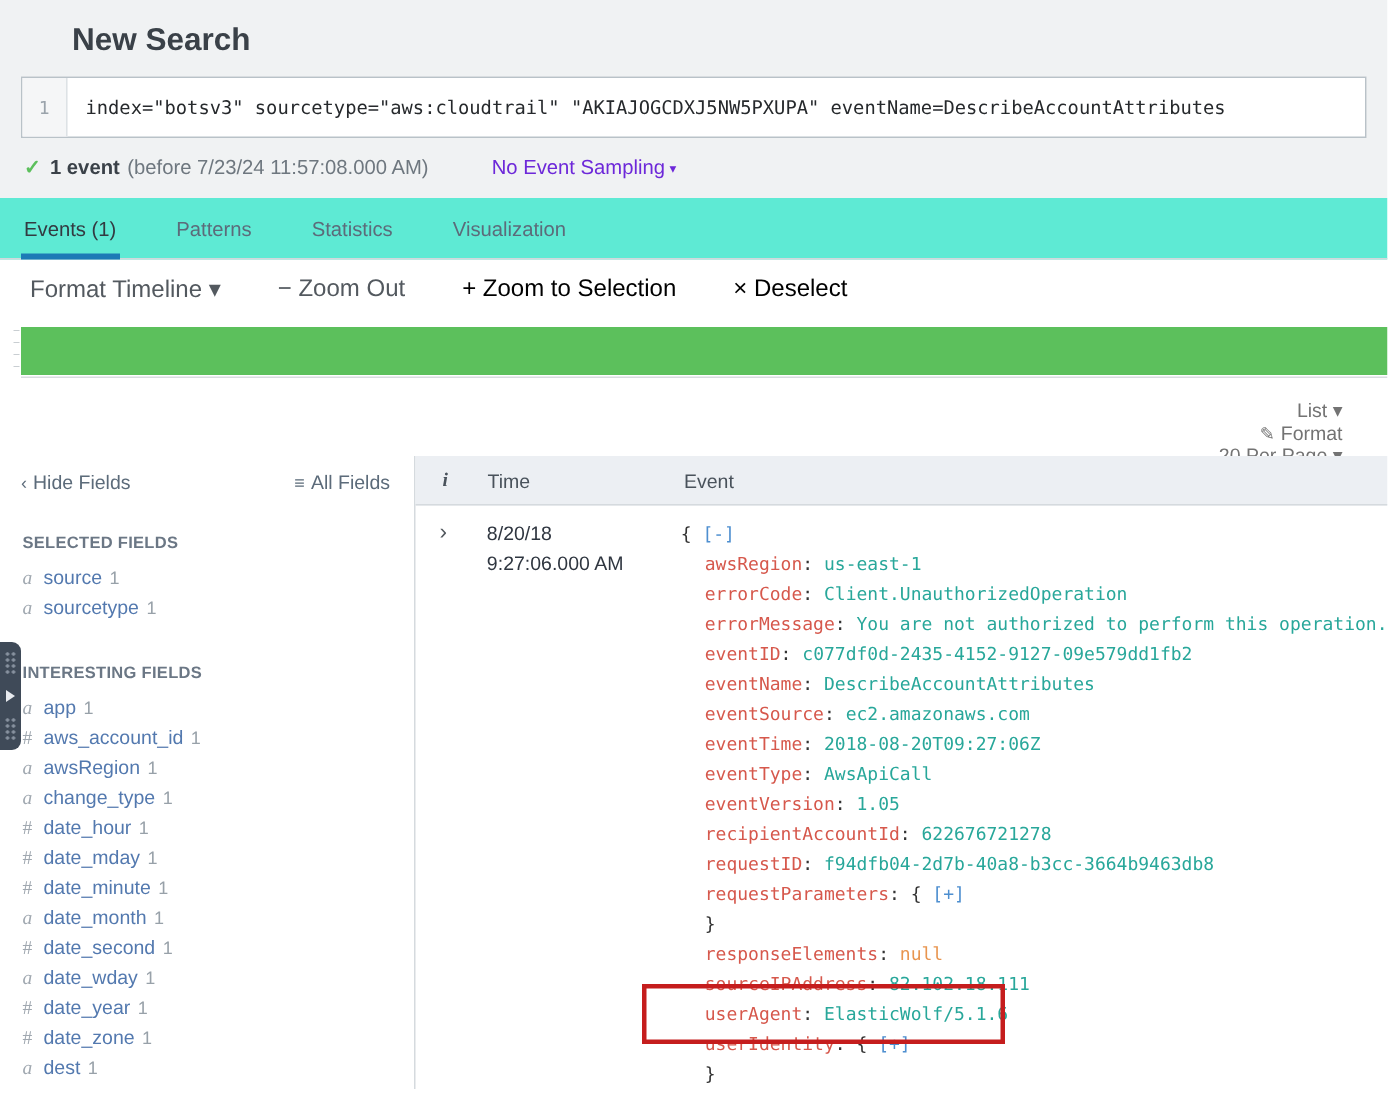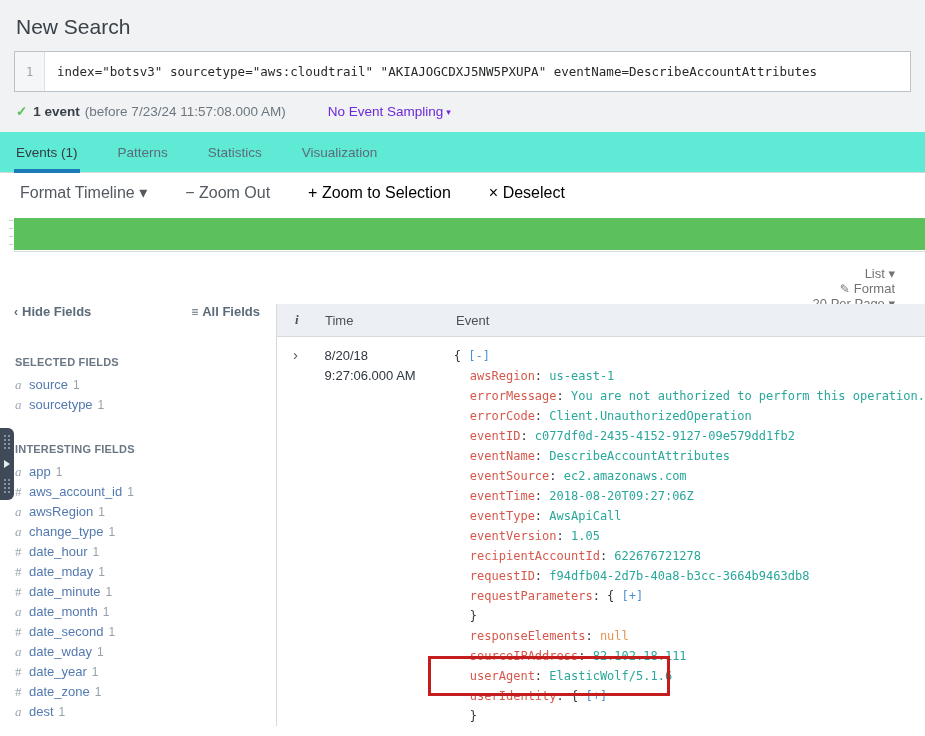--- a/index.html
+++ b/index.html
@@ -8,7 +8,7 @@
 
   
   .top { background:#f0f2f3; padding-bottom:1px; }
-  .page-title { font-size:21px; font-weight:normal; color:#3a4148; padding:15px 16px 12px; }
+  .page-title { font-size:21px; font-weight:bold; color:#3a4148; padding:15px 16px 12px;margin-left:32px; }
   .search-row { margin:0 14px; display:flex; background:#fff; border:1px solid #b9c2c8; height:41px; }
   .gutter { width:30px; background:#f5f6f7; border-right:1px solid #dde2e5; color:#9aa3ab;
     font-family:"DejaVu Sans Mono", monospace; font-size:12px; display:flex; align-items:center; justify-content:center; }

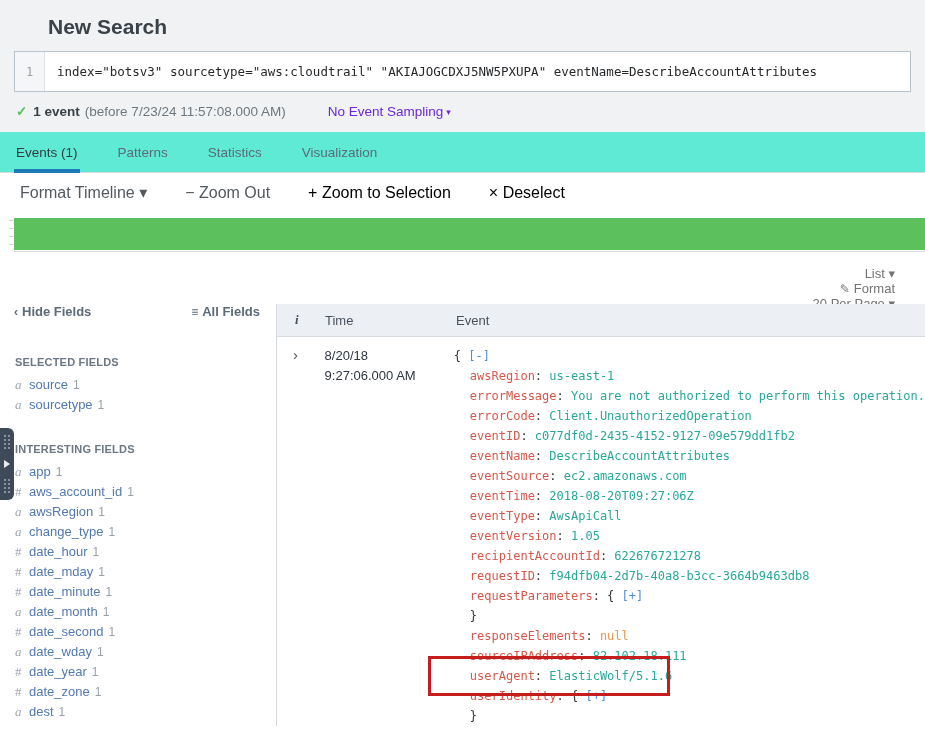--- a/index.html
+++ b/index.html
@@ -47,8 +47,8 @@
   
   .main { display:flex; align-items:stretch; }
   .sidebar { width:277px; border-right:1px solid #d5dade; }
-  .sidebar-head { display:flex; justify-content:space-between; align-items:flex-start; height:34px; padding:0 16px 0 14px;
-    font-size:13px; color:#5c6b7a;font-weight:bold; }
+  .sidebar-head { display:flex; justify-content:space-between; align-items:center; height:34px; padding:0 16px 0 14px;
+    font-size:13px; color:#5c6b7a; }
   .sb-link { cursor:pointer; white-space:nowrap; }
   .sb-ico { margin-right:4px; font-size:12px; }
   .fields { padding:6px 0 0 15px; }

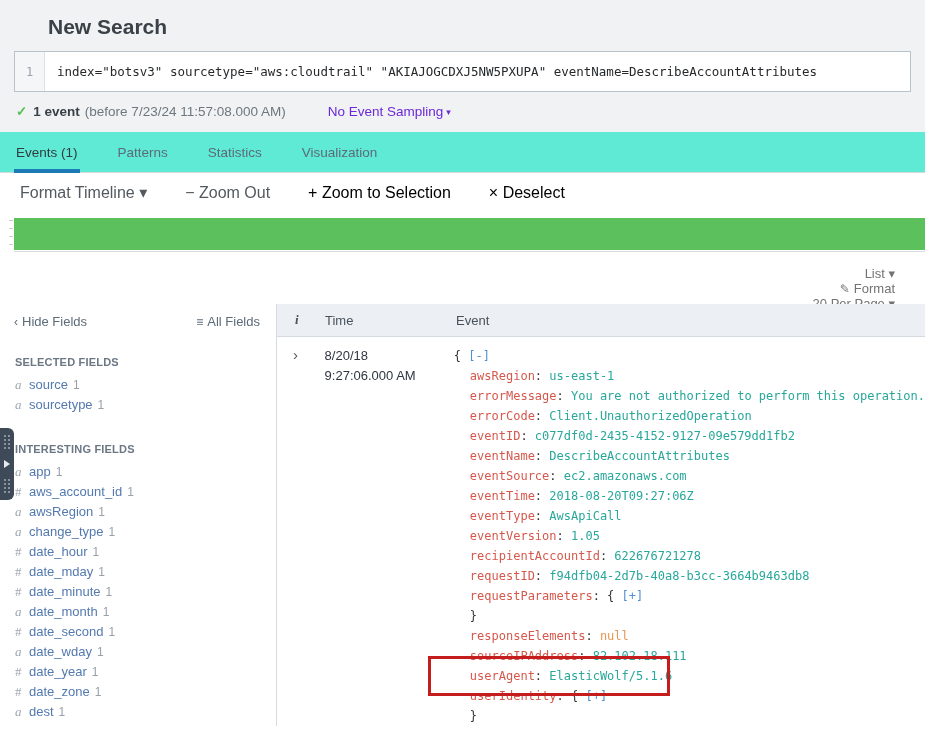--- a/index.html
+++ b/index.html
@@ -180,8 +180,8 @@
         <div class="jline"><span class="jpunct">{</span> <span class="jlink">[-]</span></div>
         <div id="json-lines">
             <div class="jline ind"><span class="jkey">awsRegion</span><span class="jpunct">: </span><span class="jstr">us-east-1</span></div>
+            <div class="jline ind"><span class="jkey">errorCode</span><span class="jpunct">: </span><span class="jstr">Client.UnauthorizedOperation</span></div>
             <div class="jline ind"><span class="jkey">errorMessage</span><span class="jpunct">: </span><span class="jstr">You are not authorized to perform this operation.</span></div>
-            <div class="jline ind"><span class="jkey">errorCode</span><span class="jpunct">: </span><span class="jstr">Client.UnauthorizedOperation</span></div>
             <div class="jline ind"><span class="jkey">eventID</span><span class="jpunct">: </span><span class="jstr">c077df0d-2435-4152-9127-09e579dd1fb2</span></div>
             <div class="jline ind"><span class="jkey">eventName</span><span class="jpunct">: </span><span class="jstr">DescribeAccountAttributes</span></div>
             <div class="jline ind"><span class="jkey">eventSource</span><span class="jpunct">: </span><span class="jstr">ec2.amazonaws.com</span></div>

